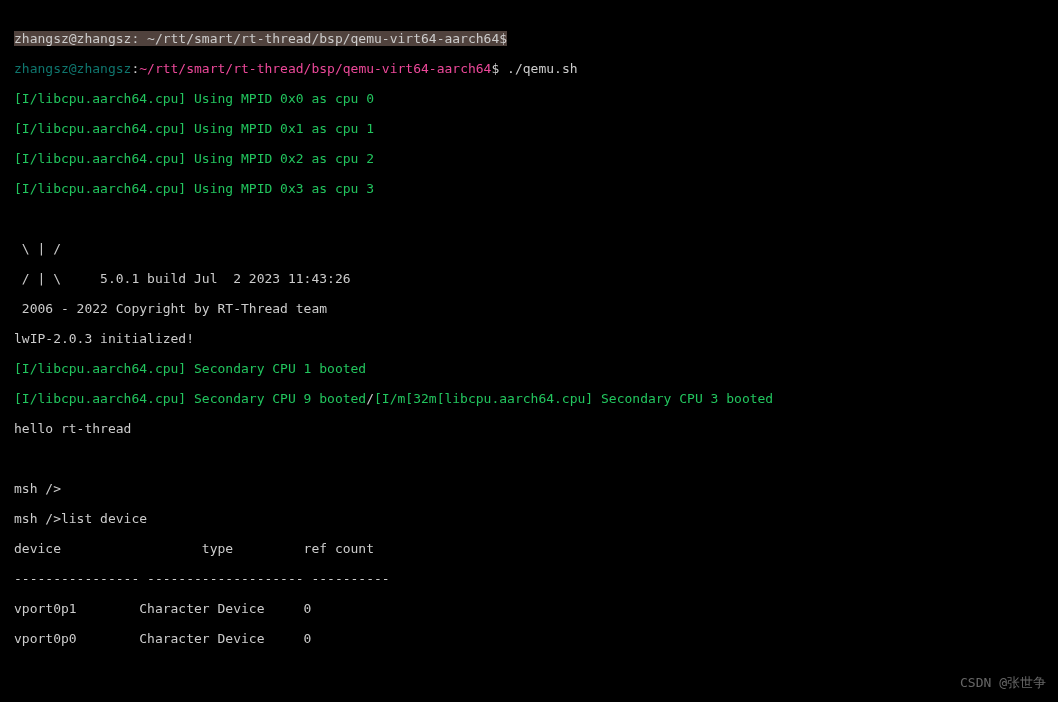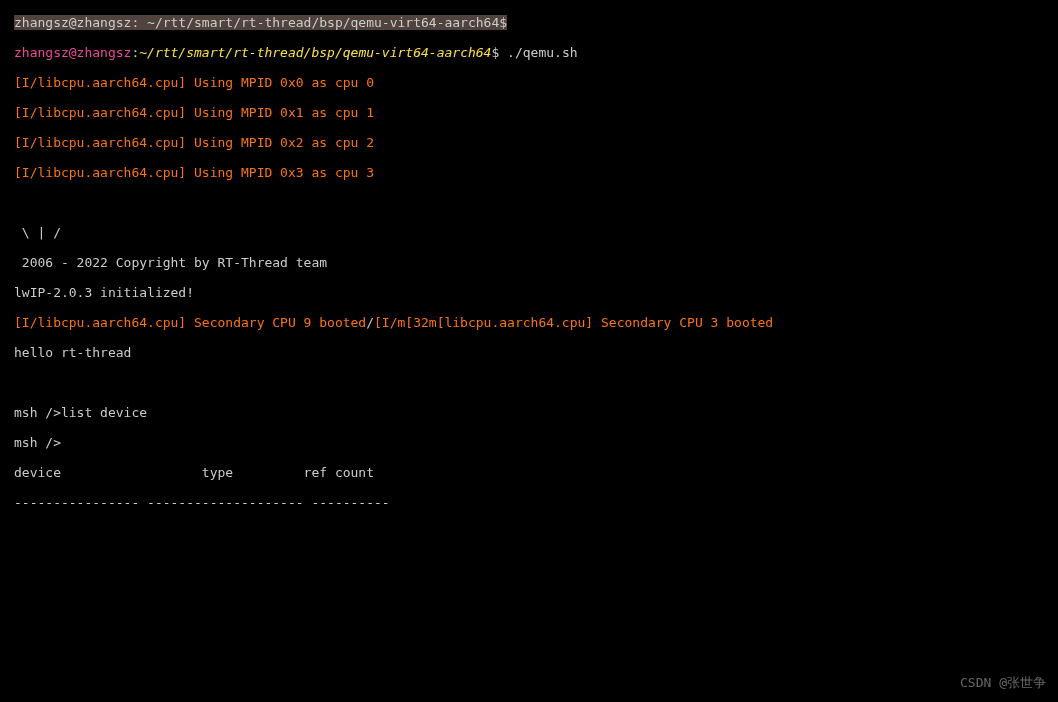--- a/index.html
+++ b/index.html
@@ -3,7 +3,7 @@
 <meta charset="utf-8">
 <style>
   html,body{margin:0;padding:0;background:#000;color:#ccc;font-family:Consolas,"DejaVu Sans Mono","Courier New",monospace;font-size:13px;line-height:15px;}
-  .term{width:1058px;height:702px;box-sizing:border-box;padding:0 0 0 14px;background:#000;white-space:pre;overflow:hidden;position:relative;}
+  .term{width:1058px;height:702px;box-sizing:border-box;padding:16px 0 0 14px;background:#000;white-space:pre;overflow:hidden;position:relative;}
   .ln{min-height:15px;}
   .green{color:#f97316;}
   .greenb{color:#ec4899;}

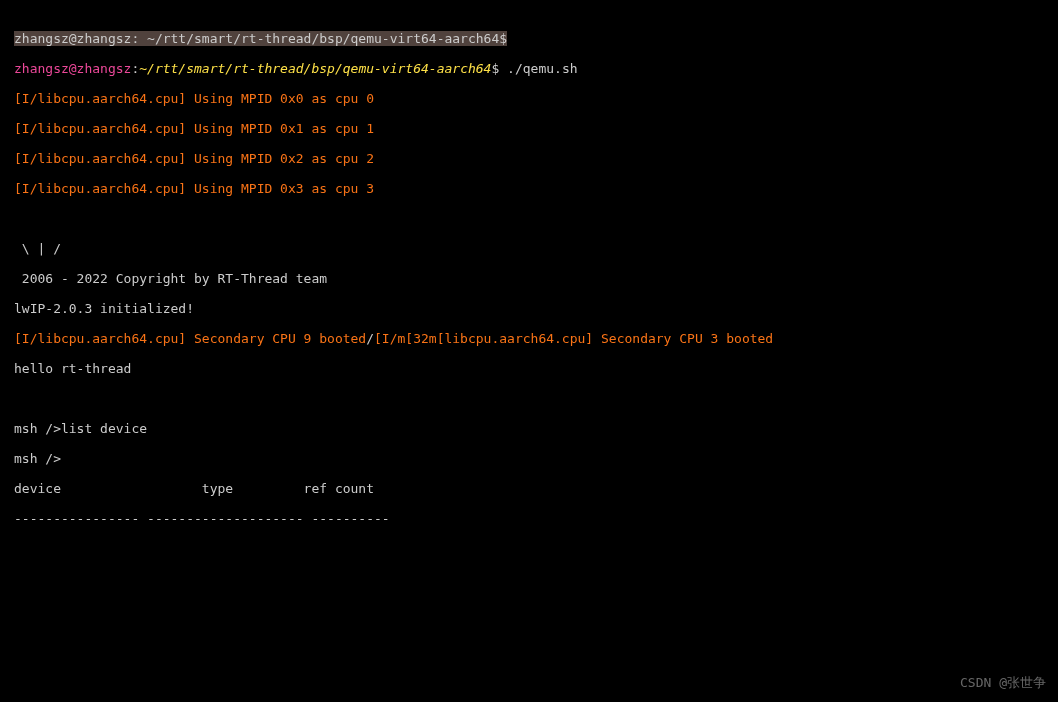--- a/index.html
+++ b/index.html
@@ -6,7 +6,7 @@
   .term{width:1058px;height:702px;box-sizing:border-box;padding:16px 0 0 14px;background:#000;white-space:pre;overflow:hidden;position:relative;}
   .ln{min-height:15px;}
   .green{color:#f97316;}
-  .greenb{color:#ec4899;}
+  .greenb{color:#0f766e;}
   .cyan{color:#fde047;font-style:italic;}
   .highlight{background:#50423d;color:#ccc;}
   .white{color:#ccc;}

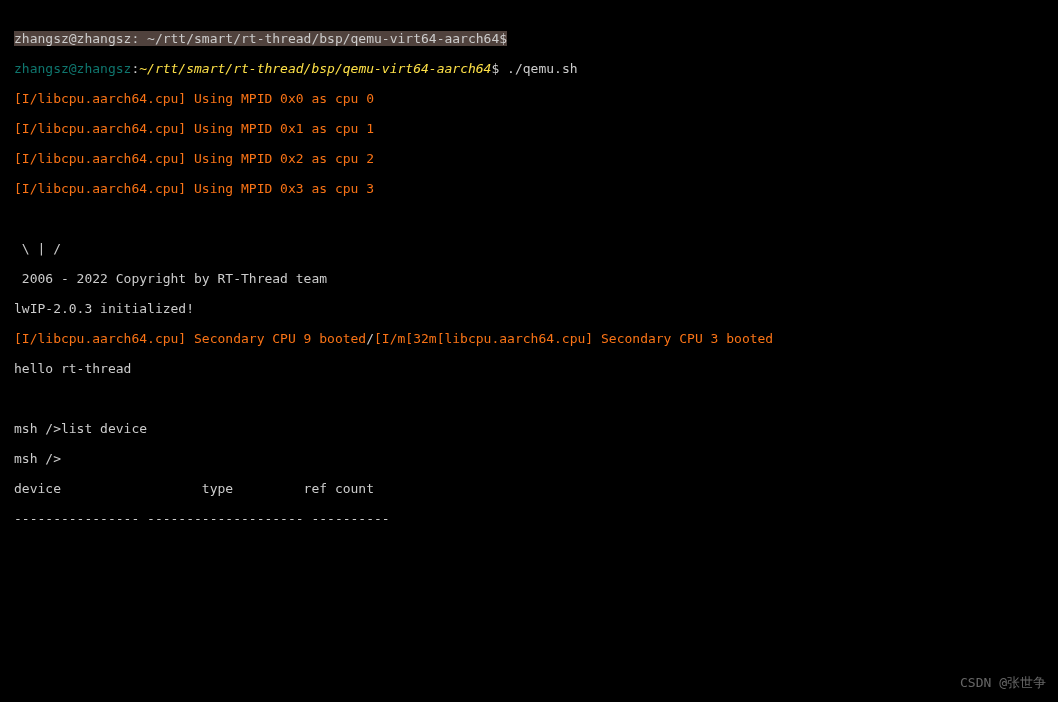--- a/index.html
+++ b/index.html
@@ -7,7 +7,7 @@
   .ln{min-height:15px;}
   .green{color:#f97316;}
   .greenb{color:#0f766e;}
-  .cyan{color:#fde047;font-style:italic;}
+  .cyan{color:#ec4899;}
   .highlight{background:#50423d;color:#ccc;}
   .white{color:#ccc;}
   .watermark{position:absolute;right:12px;bottom:12px;color:#aaa;opacity:.6;font-size:13px;}

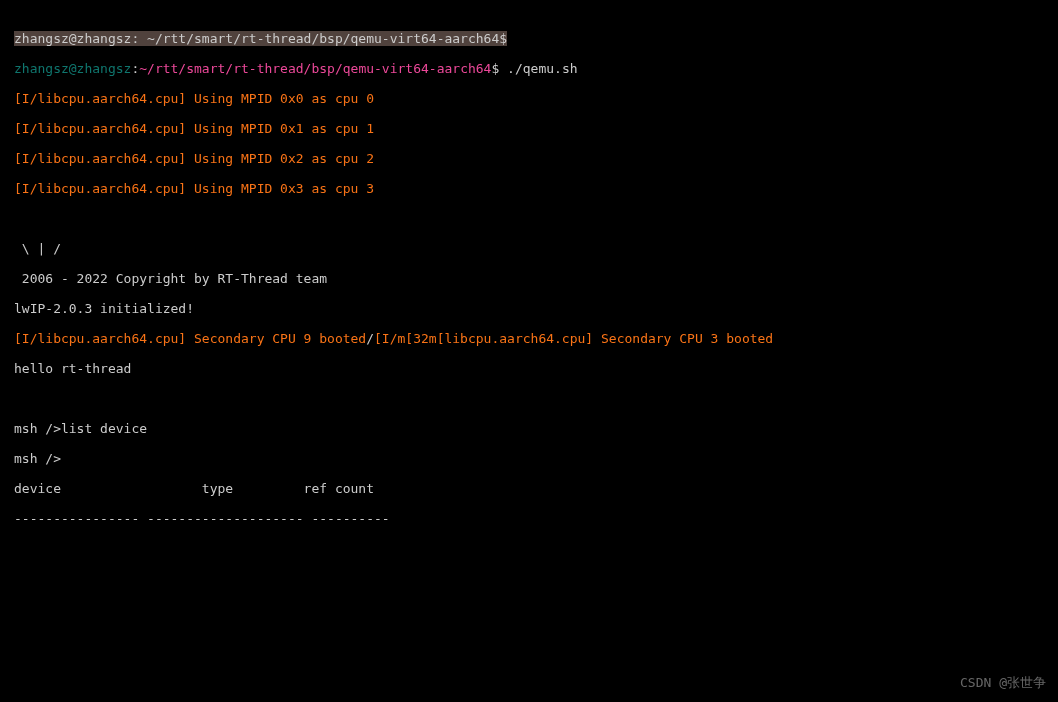--- a/index.html
+++ b/index.html
@@ -5,7 +5,7 @@
   html,body{margin:0;padding:0;background:#000;color:#ccc;font-family:Consolas,"DejaVu Sans Mono","Courier New",monospace;font-size:13px;line-height:15px;}
   .term{width:1058px;height:702px;box-sizing:border-box;padding:16px 0 0 14px;background:#000;white-space:pre;overflow:hidden;position:relative;}
   .ln{min-height:15px;}
-  .green{color:#f97316;}
+  .green{color:#22c55e;}
   .greenb{color:#0f766e;}
   .cyan{color:#ec4899;}
   .highlight{background:#50423d;color:#ccc;}

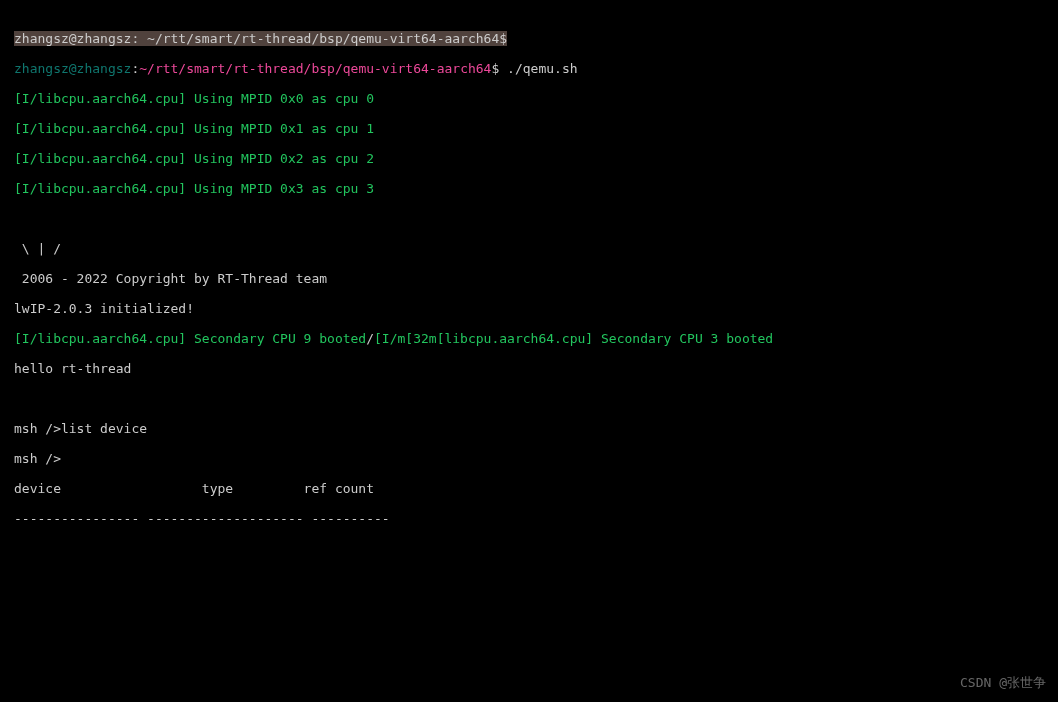--- a/index.html
+++ b/index.html
@@ -23,6 +23,7 @@
 <div class="ln"><span class="green">[I/libcpu.aarch64.cpu] Using MPID 0x3 as cpu 3</span></div>
 <div class="ln">&nbsp;</div>
 <div class="ln"><span> \ | /</span></div>
+<div class="ln"><span> / | \     5.0.1 build Jul  2 2023 11:43:26</span></div>
 <div class="ln"><span> 2006 - 2022 Copyright by RT-Thread team</span></div>
 <div class="ln"><span>lwIP-2.0.3 initialized!</span></div>
 <div class="ln"><span class="green">[I/libcpu.aarch64.cpu] Secondary CPU 9 booted</span><span class="white">/</span><span class="green">[I/m[32m[libcpu.aarch64.cpu] Secondary CPU 3 booted</span></div>

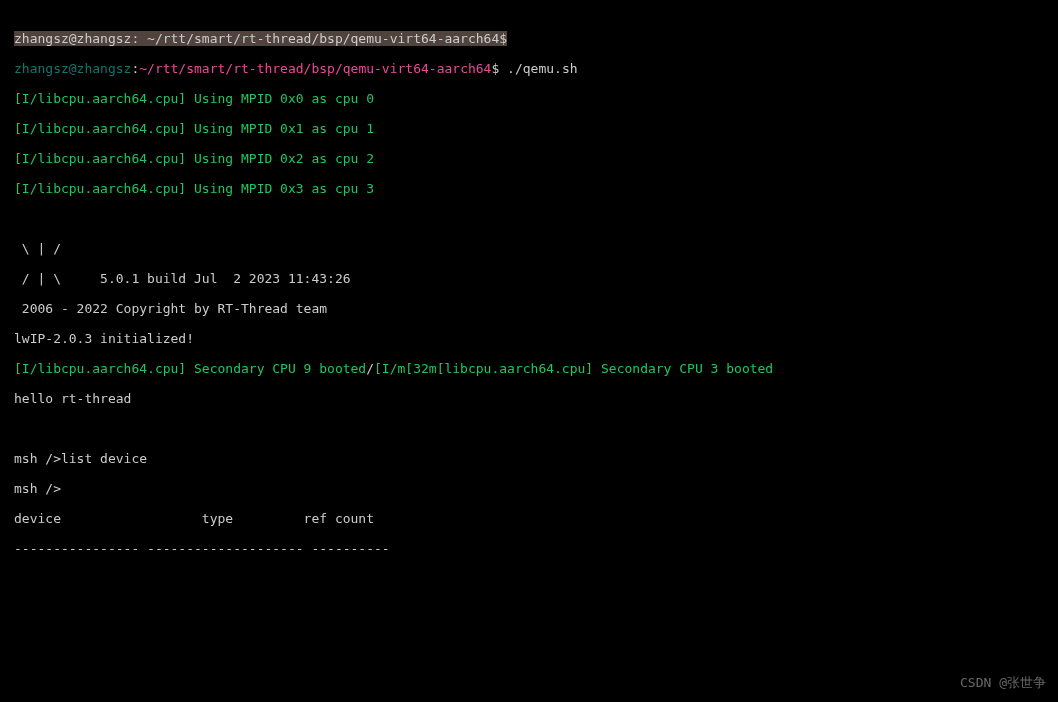--- a/index.html
+++ b/index.html
@@ -26,6 +26,7 @@
 <div class="ln"><span> / | \     5.0.1 build Jul  2 2023 11:43:26</span></div>
 <div class="ln"><span> 2006 - 2022 Copyright by RT-Thread team</span></div>
 <div class="ln"><span>lwIP-2.0.3 initialized!</span></div>
+<div class="ln"><span class="green">[I/libcpu.aarch64.cpu] Secondary CPU 1 booted</span></div>
 <div class="ln"><span class="green">[I/libcpu.aarch64.cpu] Secondary CPU 9 booted</span><span class="white">/</span><span class="green">[I/m[32m[libcpu.aarch64.cpu] Secondary CPU 3 booted</span></div>
 <div class="ln"><span>hello rt-thread</span></div>
 <div class="ln">&nbsp;</div>

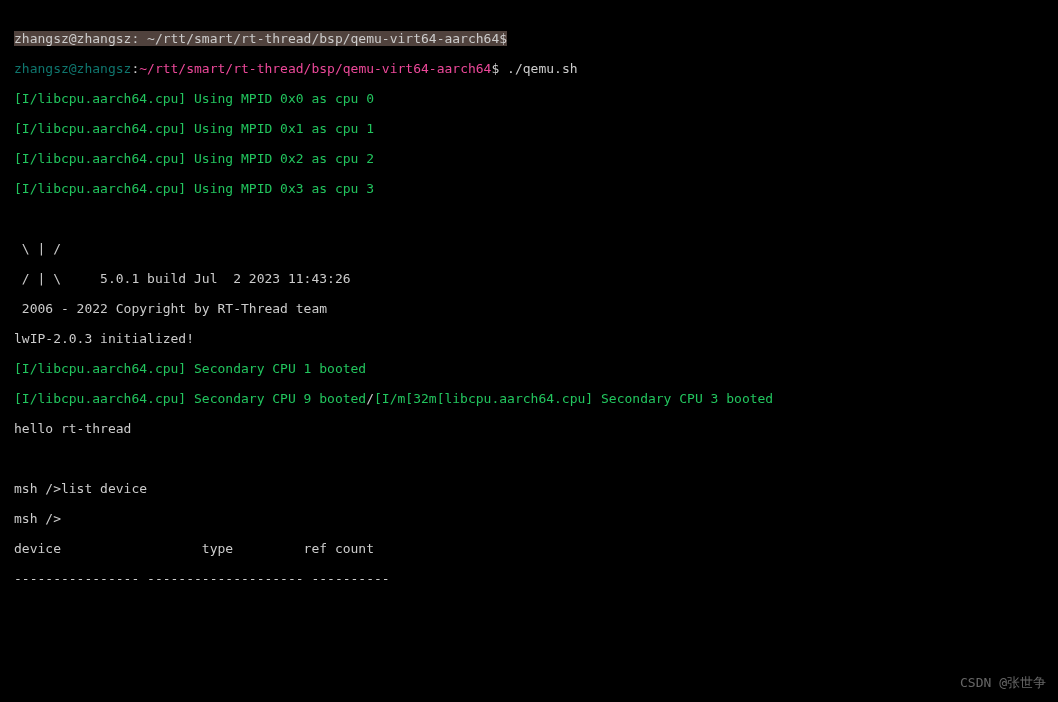--- a/index.html
+++ b/index.html
@@ -30,8 +30,8 @@
 <div class="ln"><span class="green">[I/libcpu.aarch64.cpu] Secondary CPU 9 booted</span><span class="white">/</span><span class="green">[I/m[32m[libcpu.aarch64.cpu] Secondary CPU 3 booted</span></div>
 <div class="ln"><span>hello rt-thread</span></div>
 <div class="ln">&nbsp;</div>
+<div class="ln"><span>msh /&gt;</span></div>
 <div class="ln"><span>msh /&gt;list device</span></div>
-<div class="ln"><span>msh /&gt;</span></div>
 <div class="ln"><span>device                  type         ref count</span></div>
 <div class="ln"><span>---------------- -------------------- ----------</span></div>
 

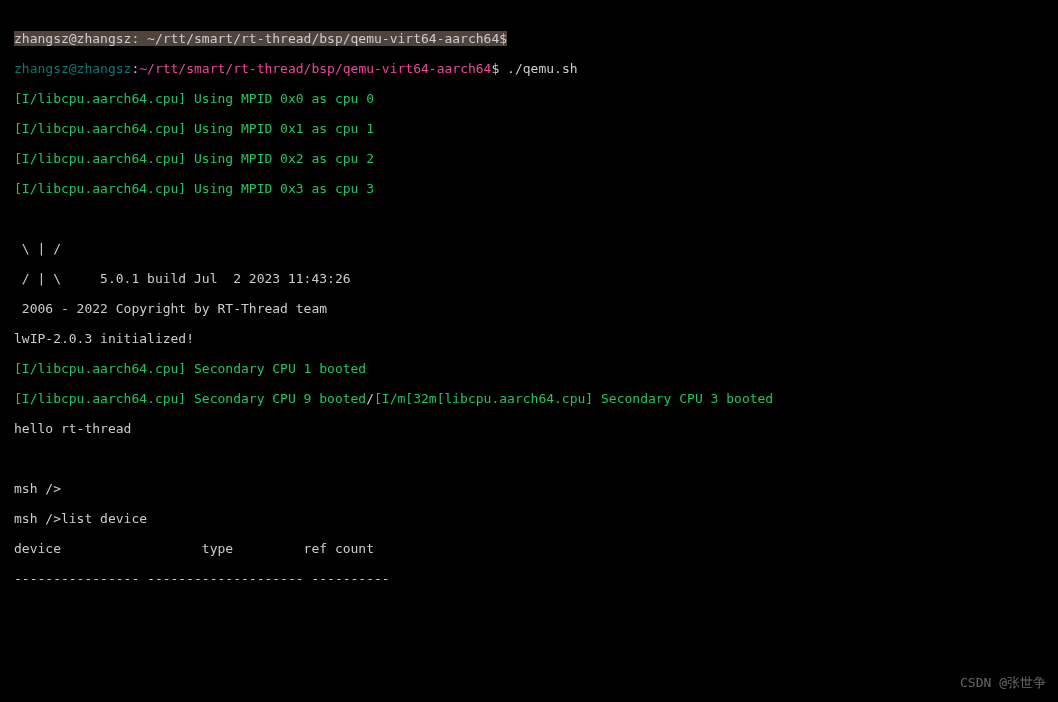--- a/index.html
+++ b/index.html
@@ -34,6 +34,7 @@
 <div class="ln"><span>msh /&gt;list device</span></div>
 <div class="ln"><span>device                  type         ref count</span></div>
 <div class="ln"><span>---------------- -------------------- ----------</span></div>
+<div class="ln"><span>vport0p1        Character Device     0</span></div>
 
 
 

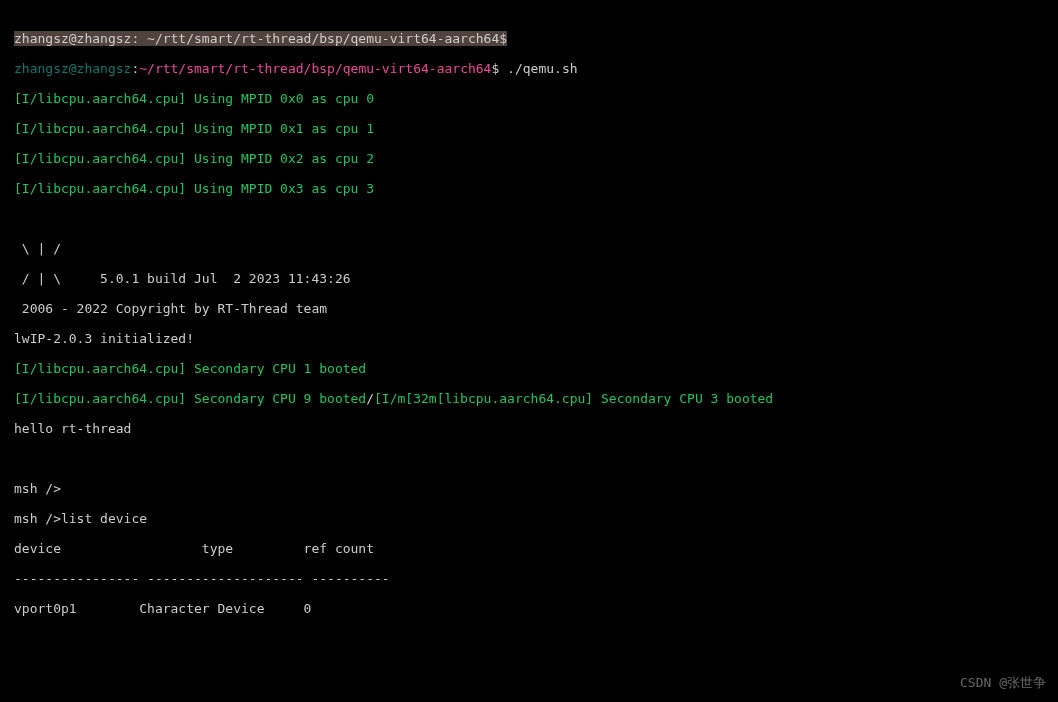--- a/index.html
+++ b/index.html
@@ -35,6 +35,7 @@
 <div class="ln"><span>device                  type         ref count</span></div>
 <div class="ln"><span>---------------- -------------------- ----------</span></div>
 <div class="ln"><span>vport0p1        Character Device     0</span></div>
+<div class="ln"><span>vport0p0        Character Device     0</span></div>
 
 
 

